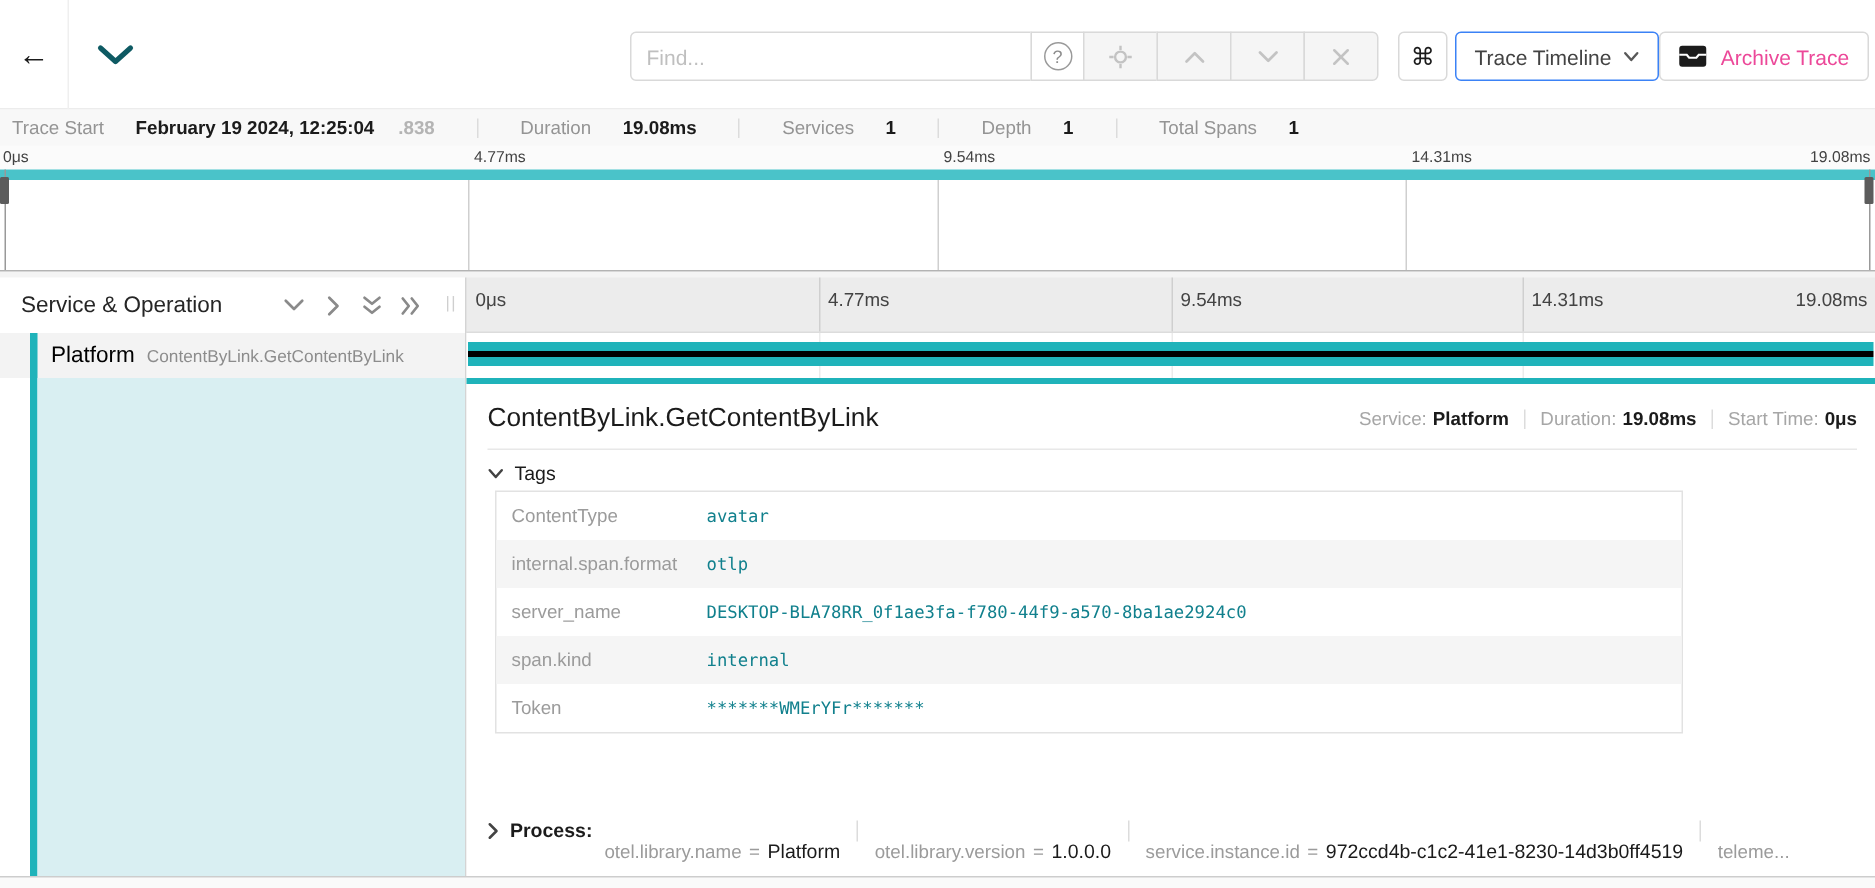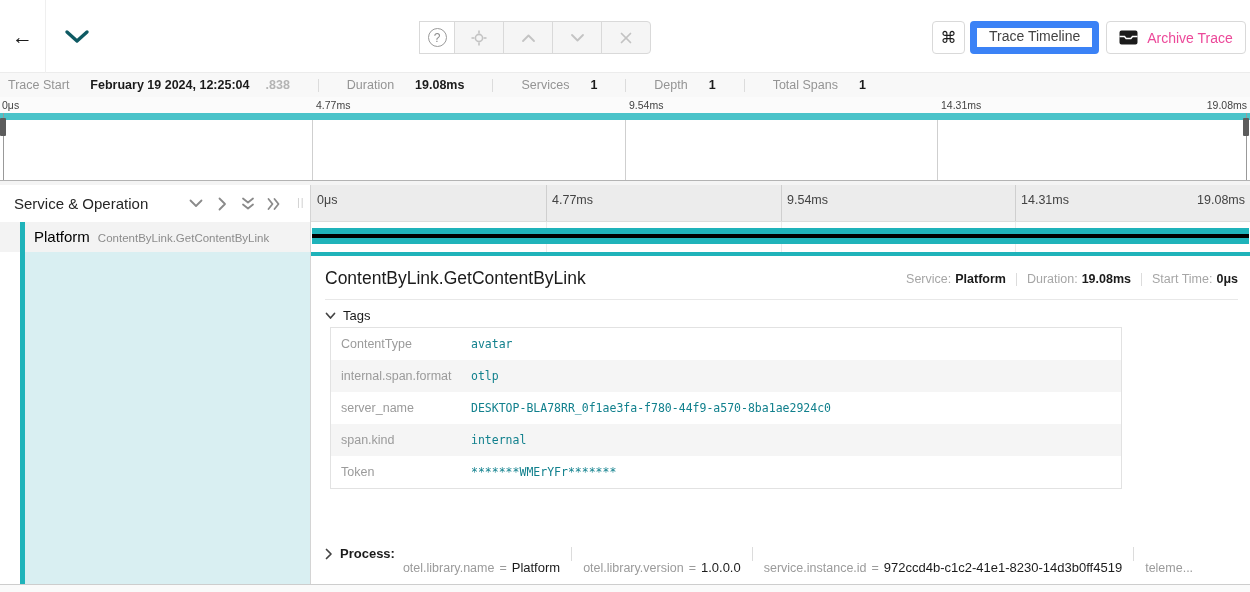--- a/index.html
+++ b/index.html
@@ -107,6 +107,7 @@
     </div>
 
     <div class="find-group">
+      <input class="find-input" placeholder="Find..." style="">
       <div class="seg">
         <span class="qmark">?</span>
       </div>

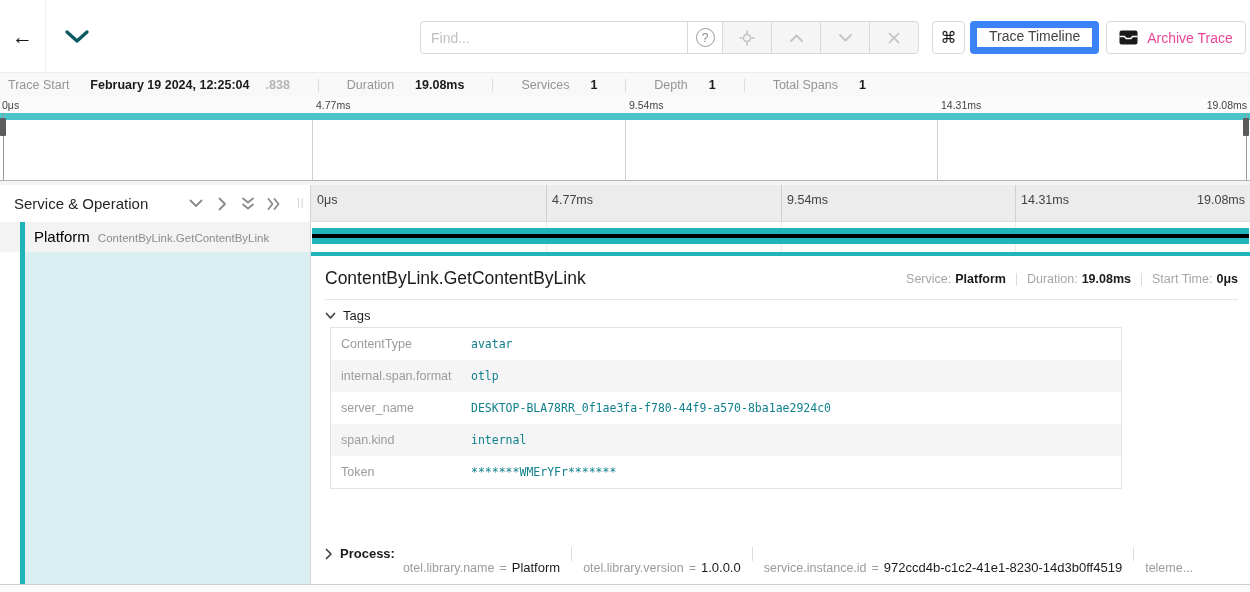--- a/index.html
+++ b/index.html
@@ -25,7 +25,7 @@
   .seg.last{border-radius:0 4px 4px 0;}
   .qmark{width:19px;height:19px;border:1.5px solid #9a9a9a;border-radius:50%;color:#8c8c8c;font-size:12px;display:flex;align-items:center;justify-content:center;}
   .cmd-btn{position:absolute;left:932px;top:21px;width:33px;height:33px;border:1px solid #d9d9d9;border-radius:4px;background:#fff;display:flex;align-items:center;justify-content:center;font-size:16px;cursor:pointer;}
-  .view-btn{position:absolute;left:970px;top:21px;height:33px;padding:0 12px;border:7px solid #3b82f6;border-radius:4px;background:#fff;display:flex;align-items:center;gap:8px;font-size:14px;color:#434343;cursor:pointer;flex-direction:column;}
+  .view-btn{position:absolute;left:970px;top:21px;height:33px;padding:0 12px;border:1px solid #3b82f6;border-radius:4px;background:#fff;display:flex;align-items:center;gap:8px;font-size:14px;color:#434343;cursor:pointer;}
   .archive-btn{position:absolute;left:1106px;top:21px;width:140px;height:33px;border:1px solid #d9d9d9;border-radius:4px;background:#fff;display:flex;align-items:center;justify-content:center;gap:9px;font-size:14px;color:#ec4899;cursor:pointer;}
   
   .summary{position:absolute;left:0;top:73px;width:1250px;height:24px;background:#f8f8f8;display:flex;align-items:center;font-size:12.5px;padding-left:8px;gap:16px;}

